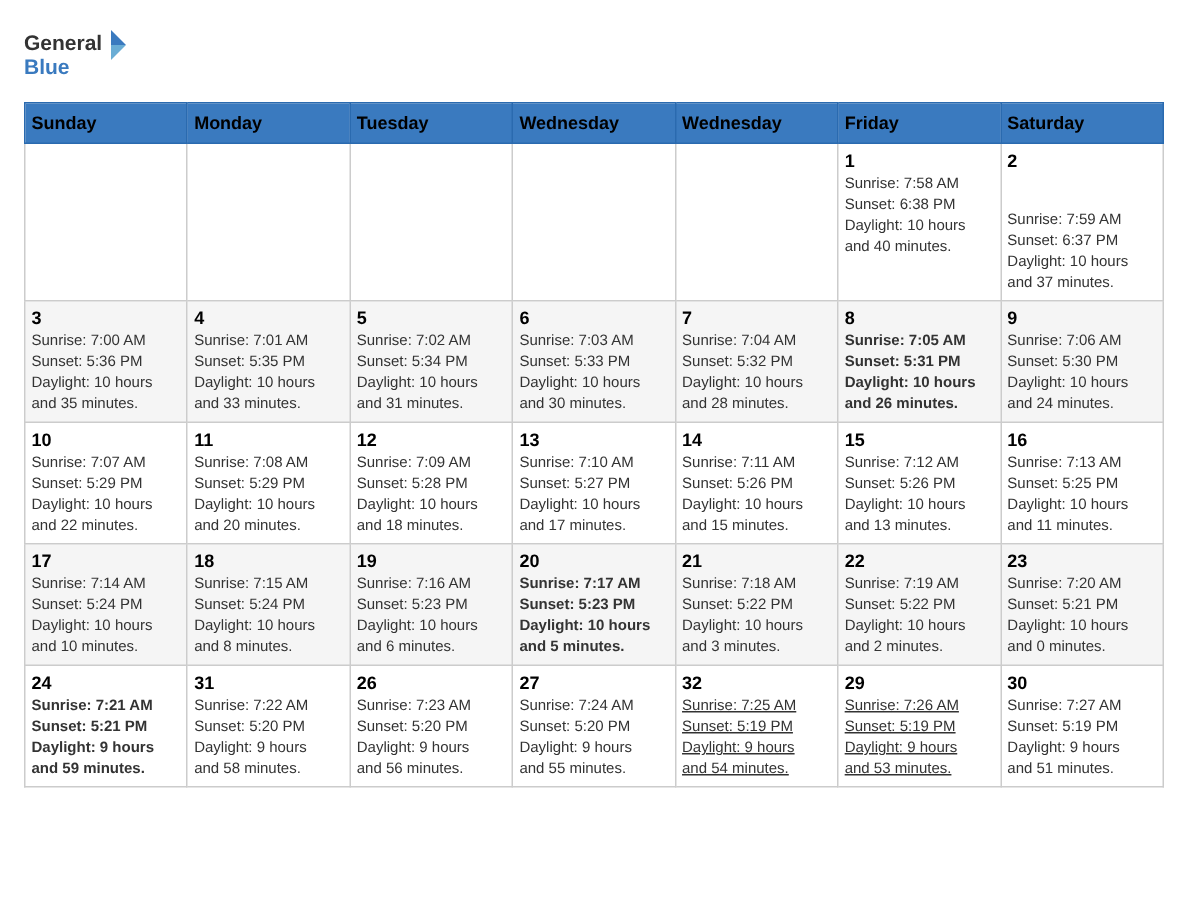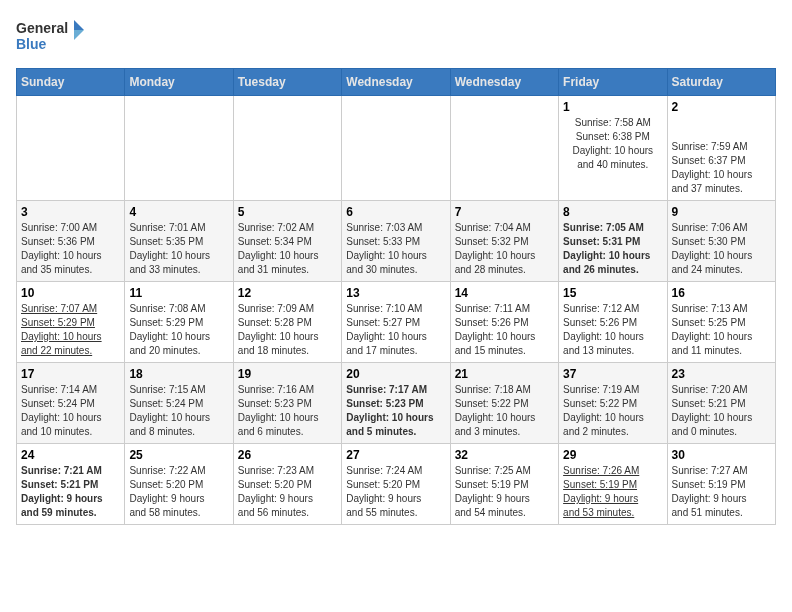--- a/index.html
+++ b/index.html
@@ -40,7 +40,7 @@
     }
     .calendar thead th {
       background: #3a7abf;
-      color: #e5e5e5;
+      color: #000000;
       padding: 6px 4px;
       text-align: left;
       font-size: 12px;

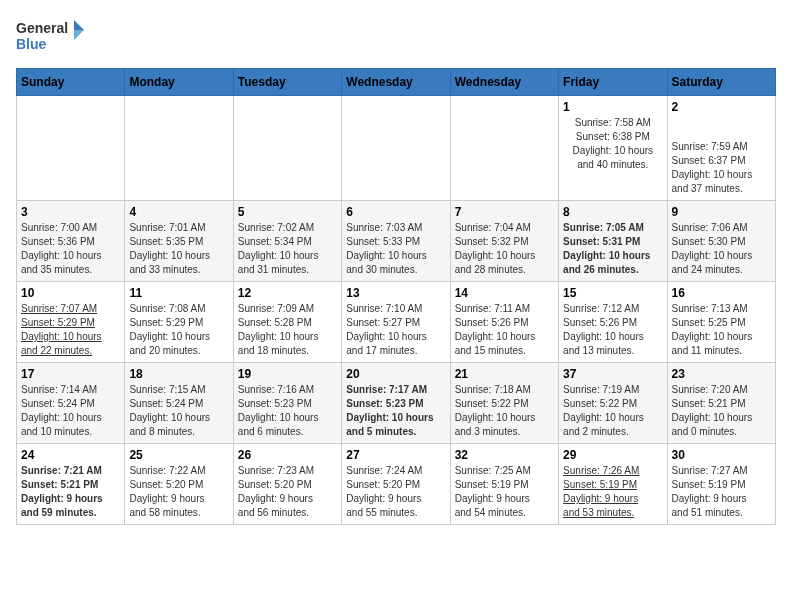--- a/index.html
+++ b/index.html
@@ -112,7 +112,7 @@
         <td class="empty-cell"></td>
         <td>
           <span class="day-number">1</span>
-          <div class="day-info" style="white-space: pre-line; text-align: center;">Sunrise: 7:58 AM
+          <div class="day-info" style="white-space: pre-line;">Sunrise: 7:58 AM
 Sunset: 6:38 PM
 Daylight: 10 hours
 and 40 minutes.</div>

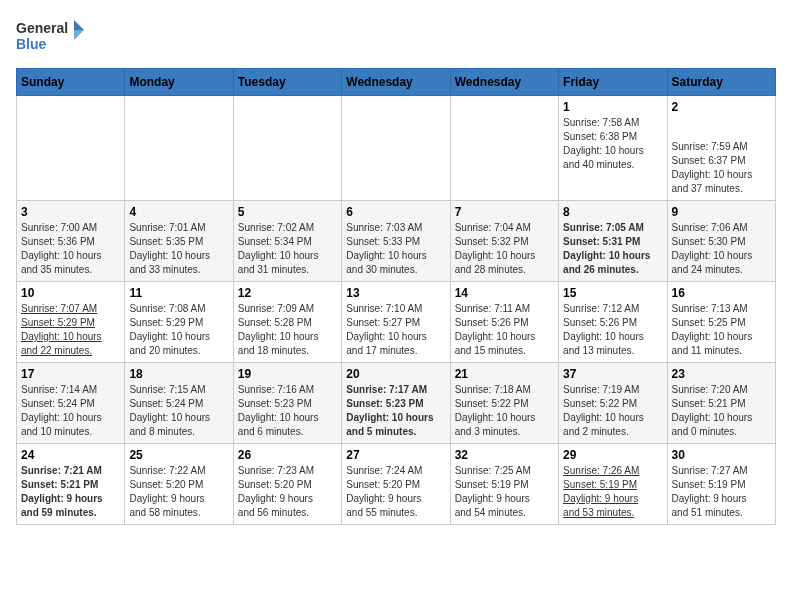--- a/index.html
+++ b/index.html
@@ -179,7 +179,7 @@
       <tr>
         <td>
           <span class="day-number">10</span>
-          <div class="day-info" style="white-space: pre-line; text-decoration: underline;">Sunrise: 7:07 AM
+          <div class="day-info" style="white-space: pre-line;">Sunrise: 7:07 AM
 Sunset: 5:29 PM
 Daylight: 10 hours
 and 22 minutes.</div>

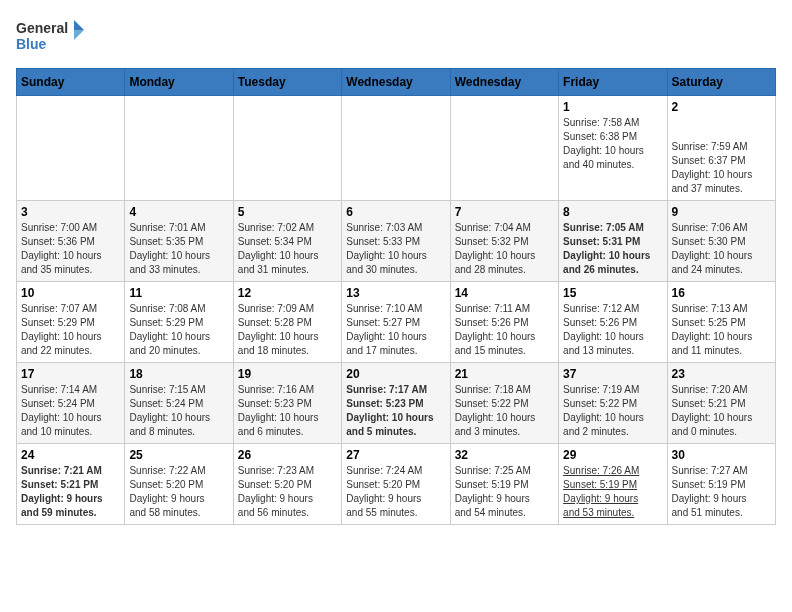--- a/index.html
+++ b/index.html
@@ -264,7 +264,7 @@
 and 3 minutes.</div>
         </td>
         <td>
-          <span class="day-number">37</span>
+          <span class="day-number">22</span>
           <div class="day-info" style="white-space: pre-line;">Sunrise: 7:19 AM
 Sunset: 5:22 PM
 Daylight: 10 hours

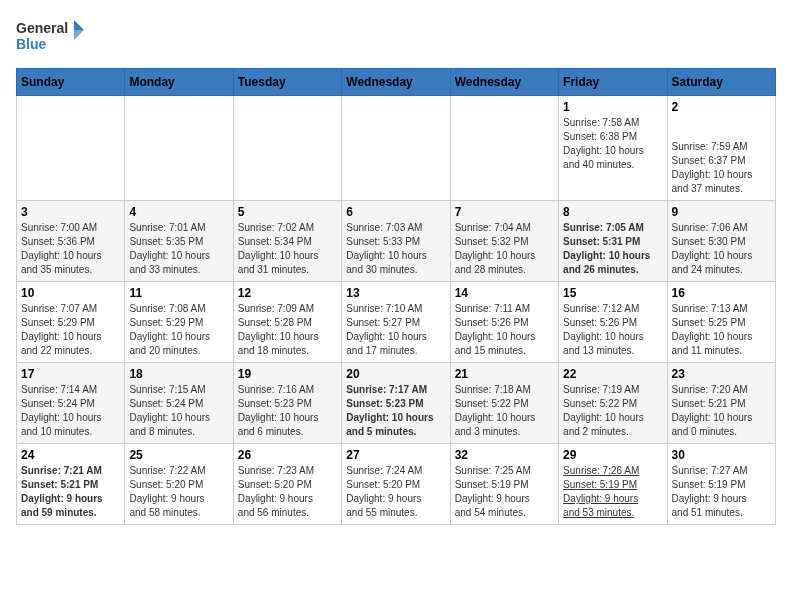--- a/index.html
+++ b/index.html
@@ -287,7 +287,7 @@
 and 59 minutes.</div>
         </td>
         <td>
-          <span class="day-number">25</span>
+          <span class="day-number">31</span>
           <div class="day-info" style="white-space: pre-line;">Sunrise: 7:22 AM
 Sunset: 5:20 PM
 Daylight: 9 hours

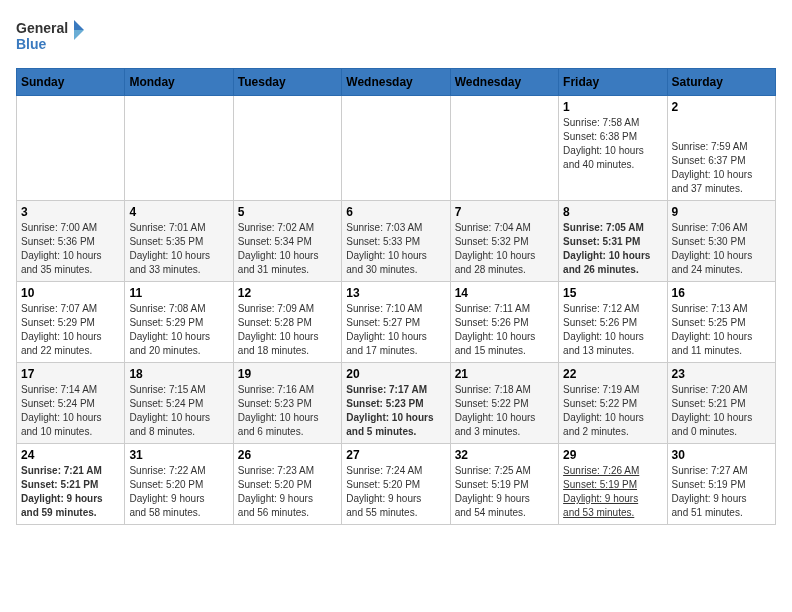--- a/index.html
+++ b/index.html
@@ -309,7 +309,7 @@
         </td>
         <td>
           <span class="day-number">32</span>
-          <div class="day-info" style="white-space: pre-line;">Sunrise: 7:25 AM
+          <div class="day-info" style="white-space: pre-line; text-decoration: underline;">Sunrise: 7:25 AM
 Sunset: 5:19 PM
 Daylight: 9 hours
 and 54 minutes.</div>

